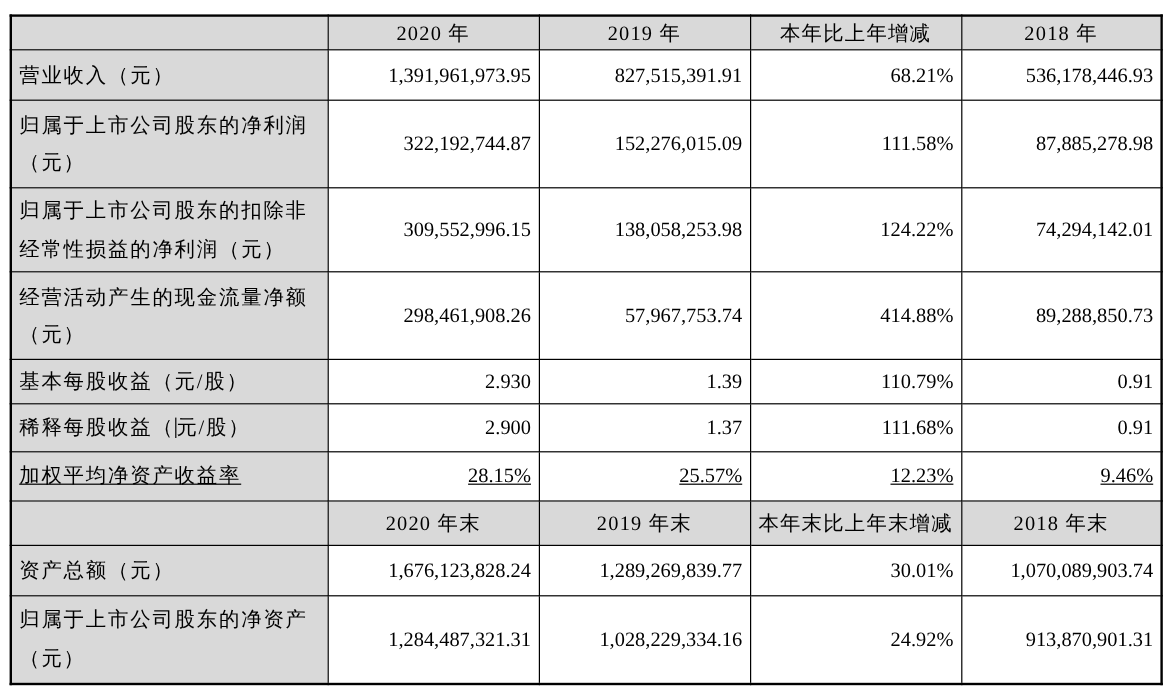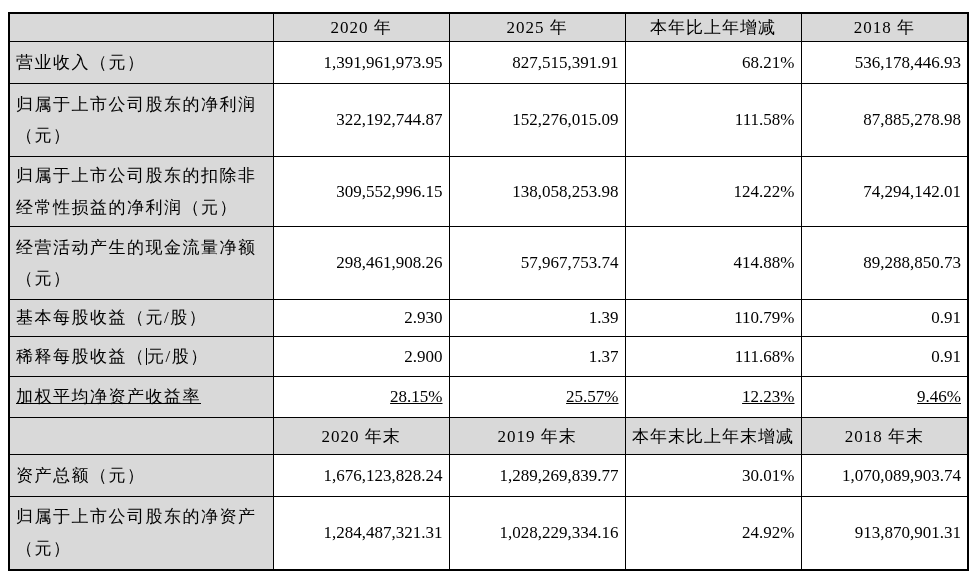--- a/index.html
+++ b/index.html
@@ -76,7 +76,7 @@
     <tr style="height: 20px;">
           <th></th>
           <th>2020 年</th>
-          <th>2025 年</th>
+          <th>2019 年</th>
           <th>本年比上年增减</th>
           <th>2018 年</th>
         </tr>

